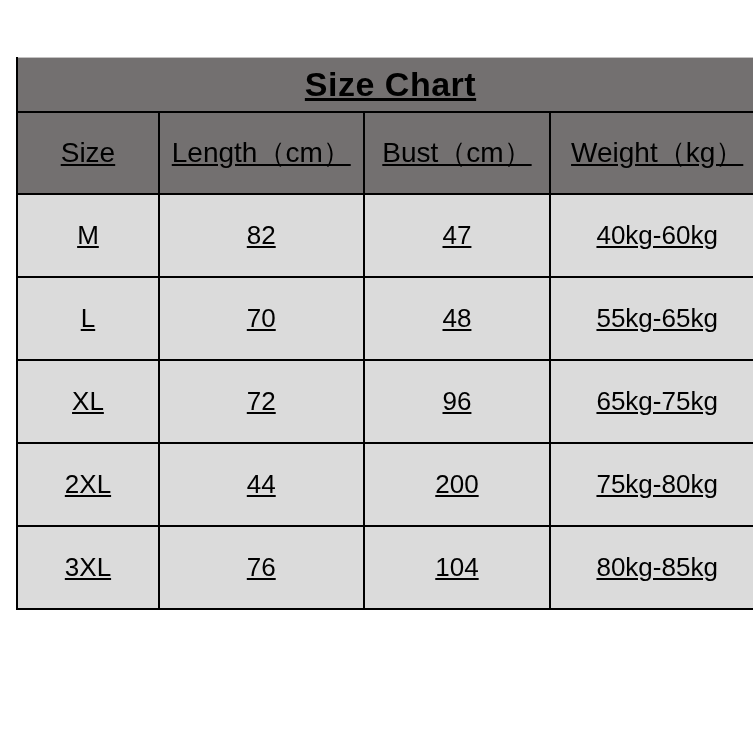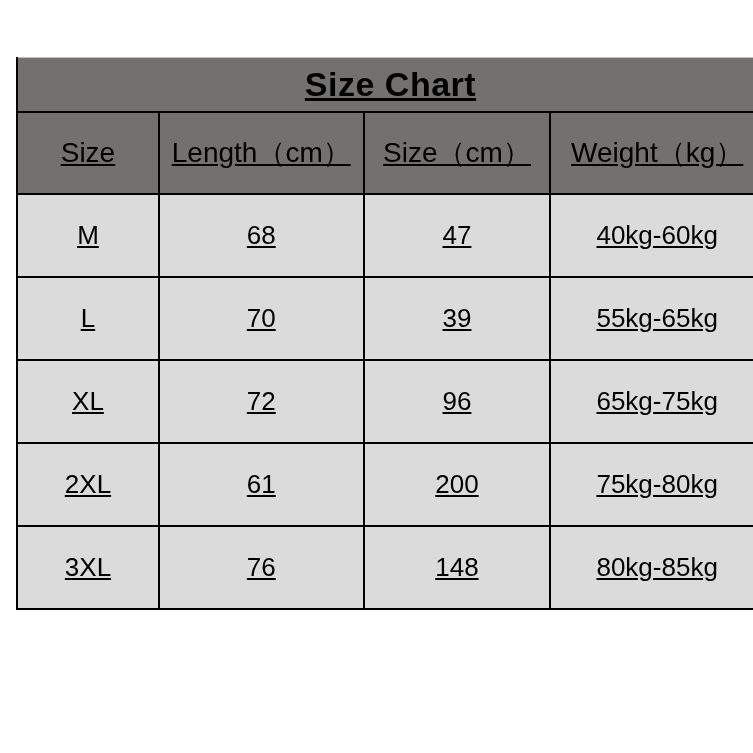--- a/index.html
+++ b/index.html
@@ -72,7 +72,7 @@
       <tr class="header-row">
         <th>Size</th>
         <th>Length（cm）</th>
-        <th>Size（cm）</th>
+        <th>Bust（cm）</th>
         <th>Weight（kg）</th>
       </tr>
     </thead>

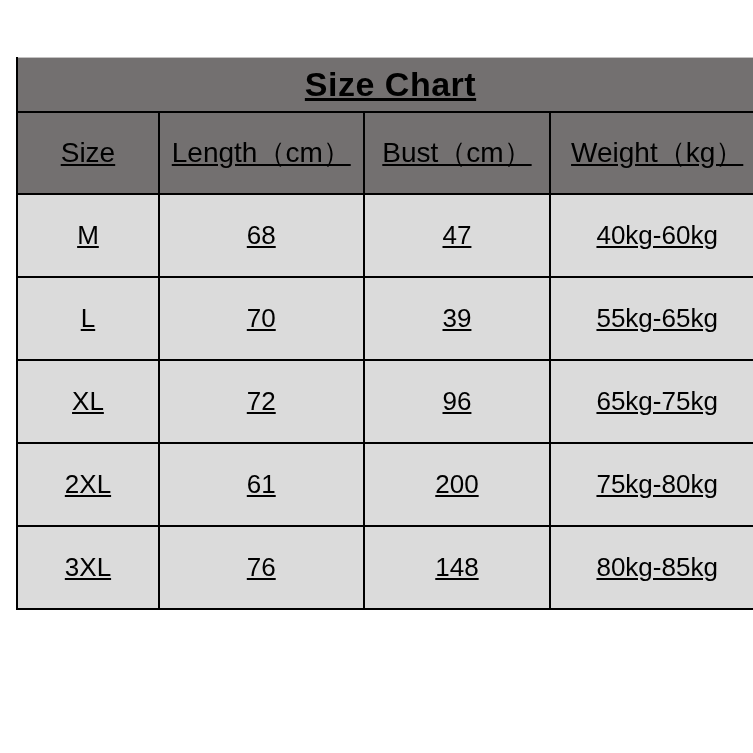--- a/index.html
+++ b/index.html
@@ -79,7 +79,7 @@
     <tbody>
       <tr>
         <td>M</td>
-        <td>68</td>
+        <td>82</td>
         <td>47</td>
         <td>40kg-60kg</td>
       </tr>

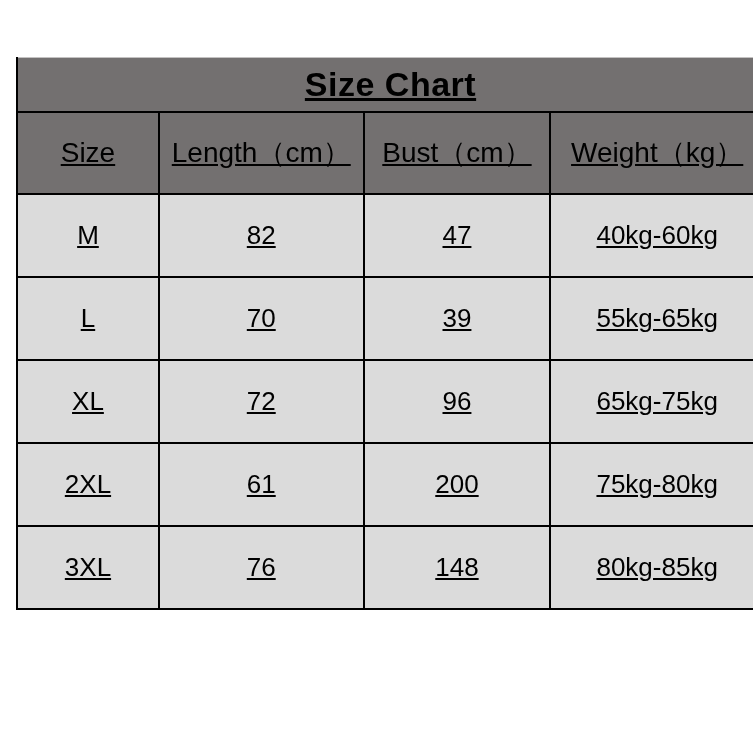--- a/index.html
+++ b/index.html
@@ -86,7 +86,7 @@
       <tr>
         <td>L</td>
         <td>70</td>
-        <td>39</td>
+        <td>48</td>
         <td>55kg-65kg</td>
       </tr>
       <tr>

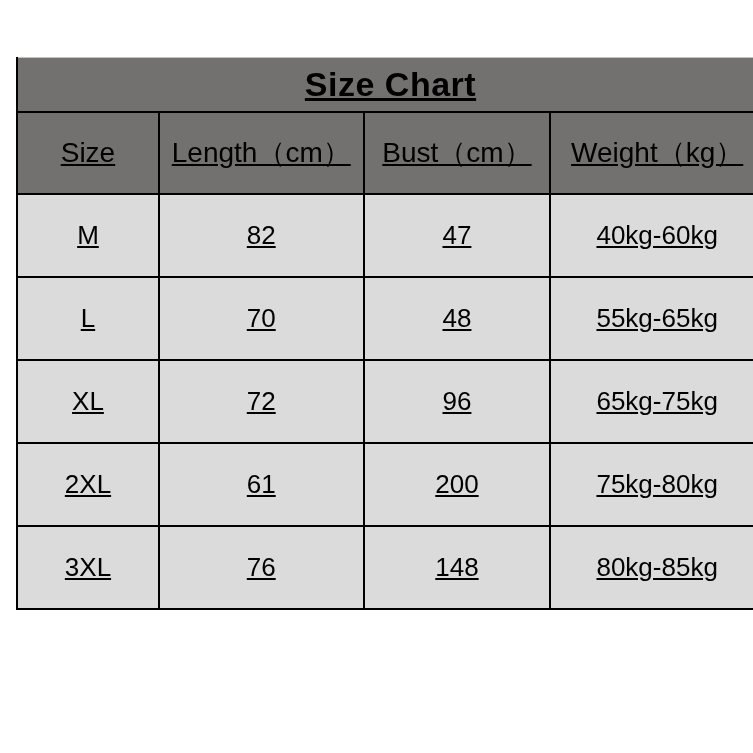--- a/index.html
+++ b/index.html
@@ -97,7 +97,7 @@
       </tr>
       <tr>
         <td>2XL</td>
-        <td>61</td>
+        <td>44</td>
         <td>200</td>
         <td>75kg-80kg</td>
       </tr>

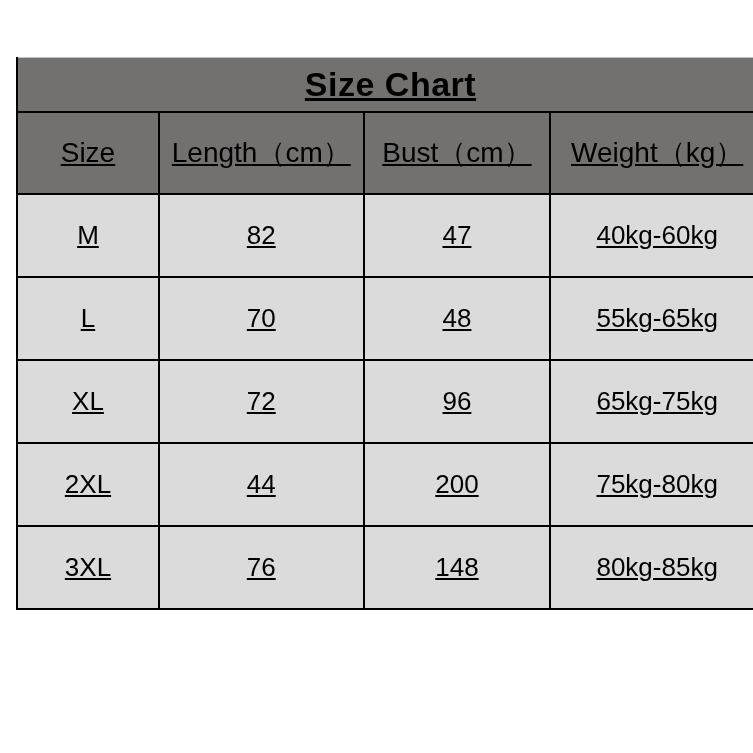--- a/index.html
+++ b/index.html
@@ -104,7 +104,7 @@
       <tr>
         <td>3XL</td>
         <td>76</td>
-        <td>148</td>
+        <td>104</td>
         <td>80kg-85kg</td>
       </tr>
     </tbody>

